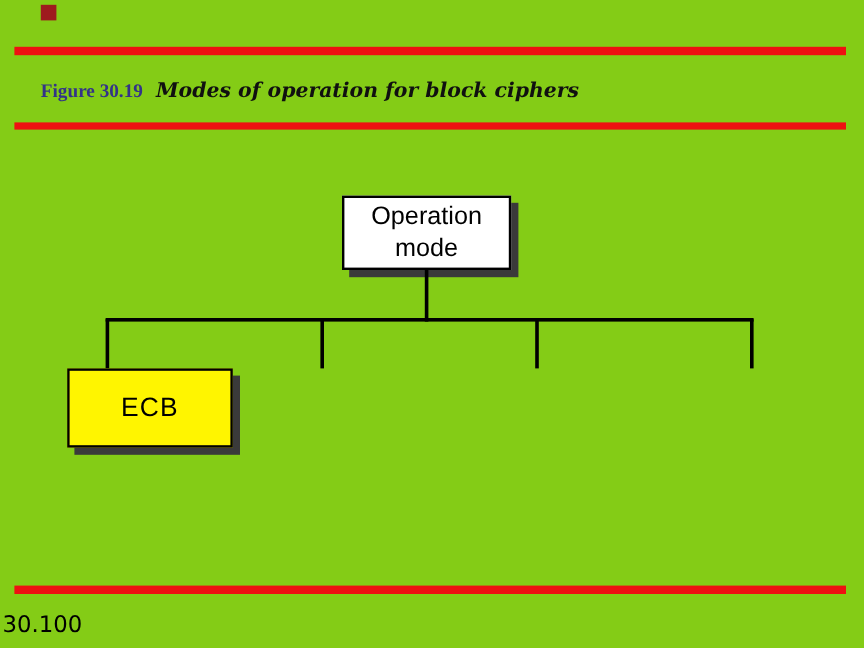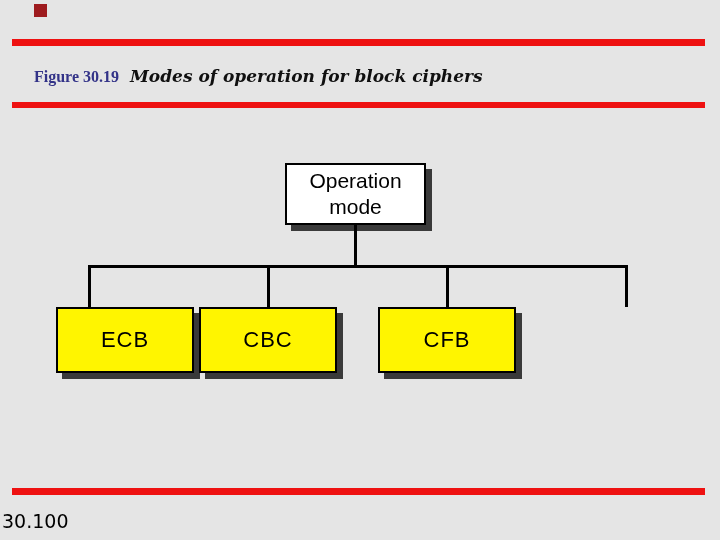--- a/index.html
+++ b/index.html
@@ -4,7 +4,7 @@
 <style>
   html,body { margin:0; padding:0; background:#fff; }
   .slide {
-    position:relative; width:720px; height:540px; background:#e5e5e5;
+    position:relative; width:720px; height:540px; background:#84cc16;
     font-family:"Liberation Sans", sans-serif; overflow:hidden;
   }
   .bullet-square {

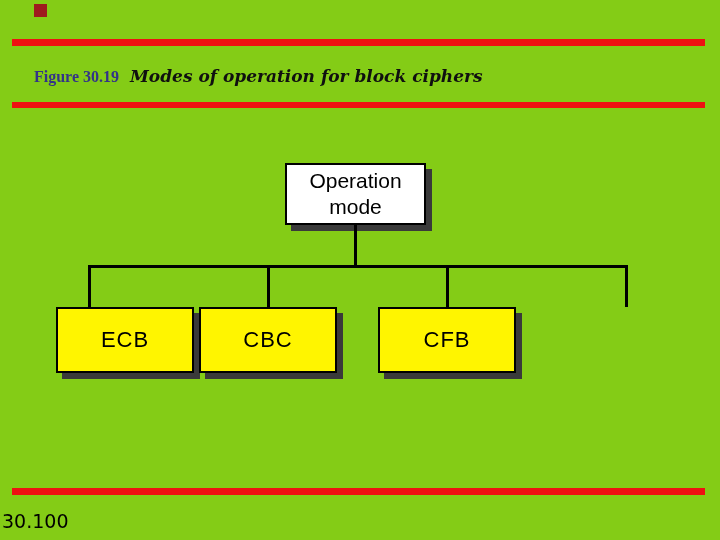--- a/index.html
+++ b/index.html
@@ -85,7 +85,6 @@
   <div class="vline drop drop-3"></div>
 
   <div class="mode-node pos-0">ECB</div>
-  <div class="mode-node pos-1">CBC</div>
   <div class="mode-node pos-2">CFB</div>
 
   <div class="redline line-bottom"></div>

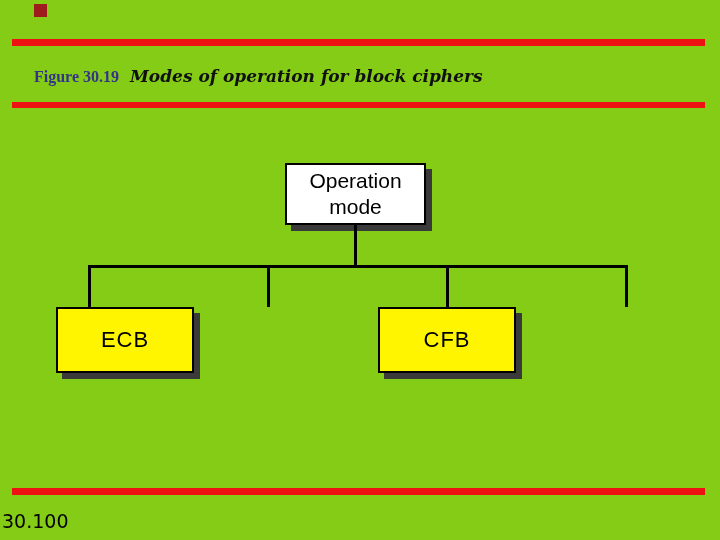--- a/index.html
+++ b/index.html
@@ -85,7 +85,6 @@
   <div class="vline drop drop-3"></div>
 
   <div class="mode-node pos-0">ECB</div>
-  <div class="mode-node pos-2">CFB</div>
 
   <div class="redline line-bottom"></div>
 

